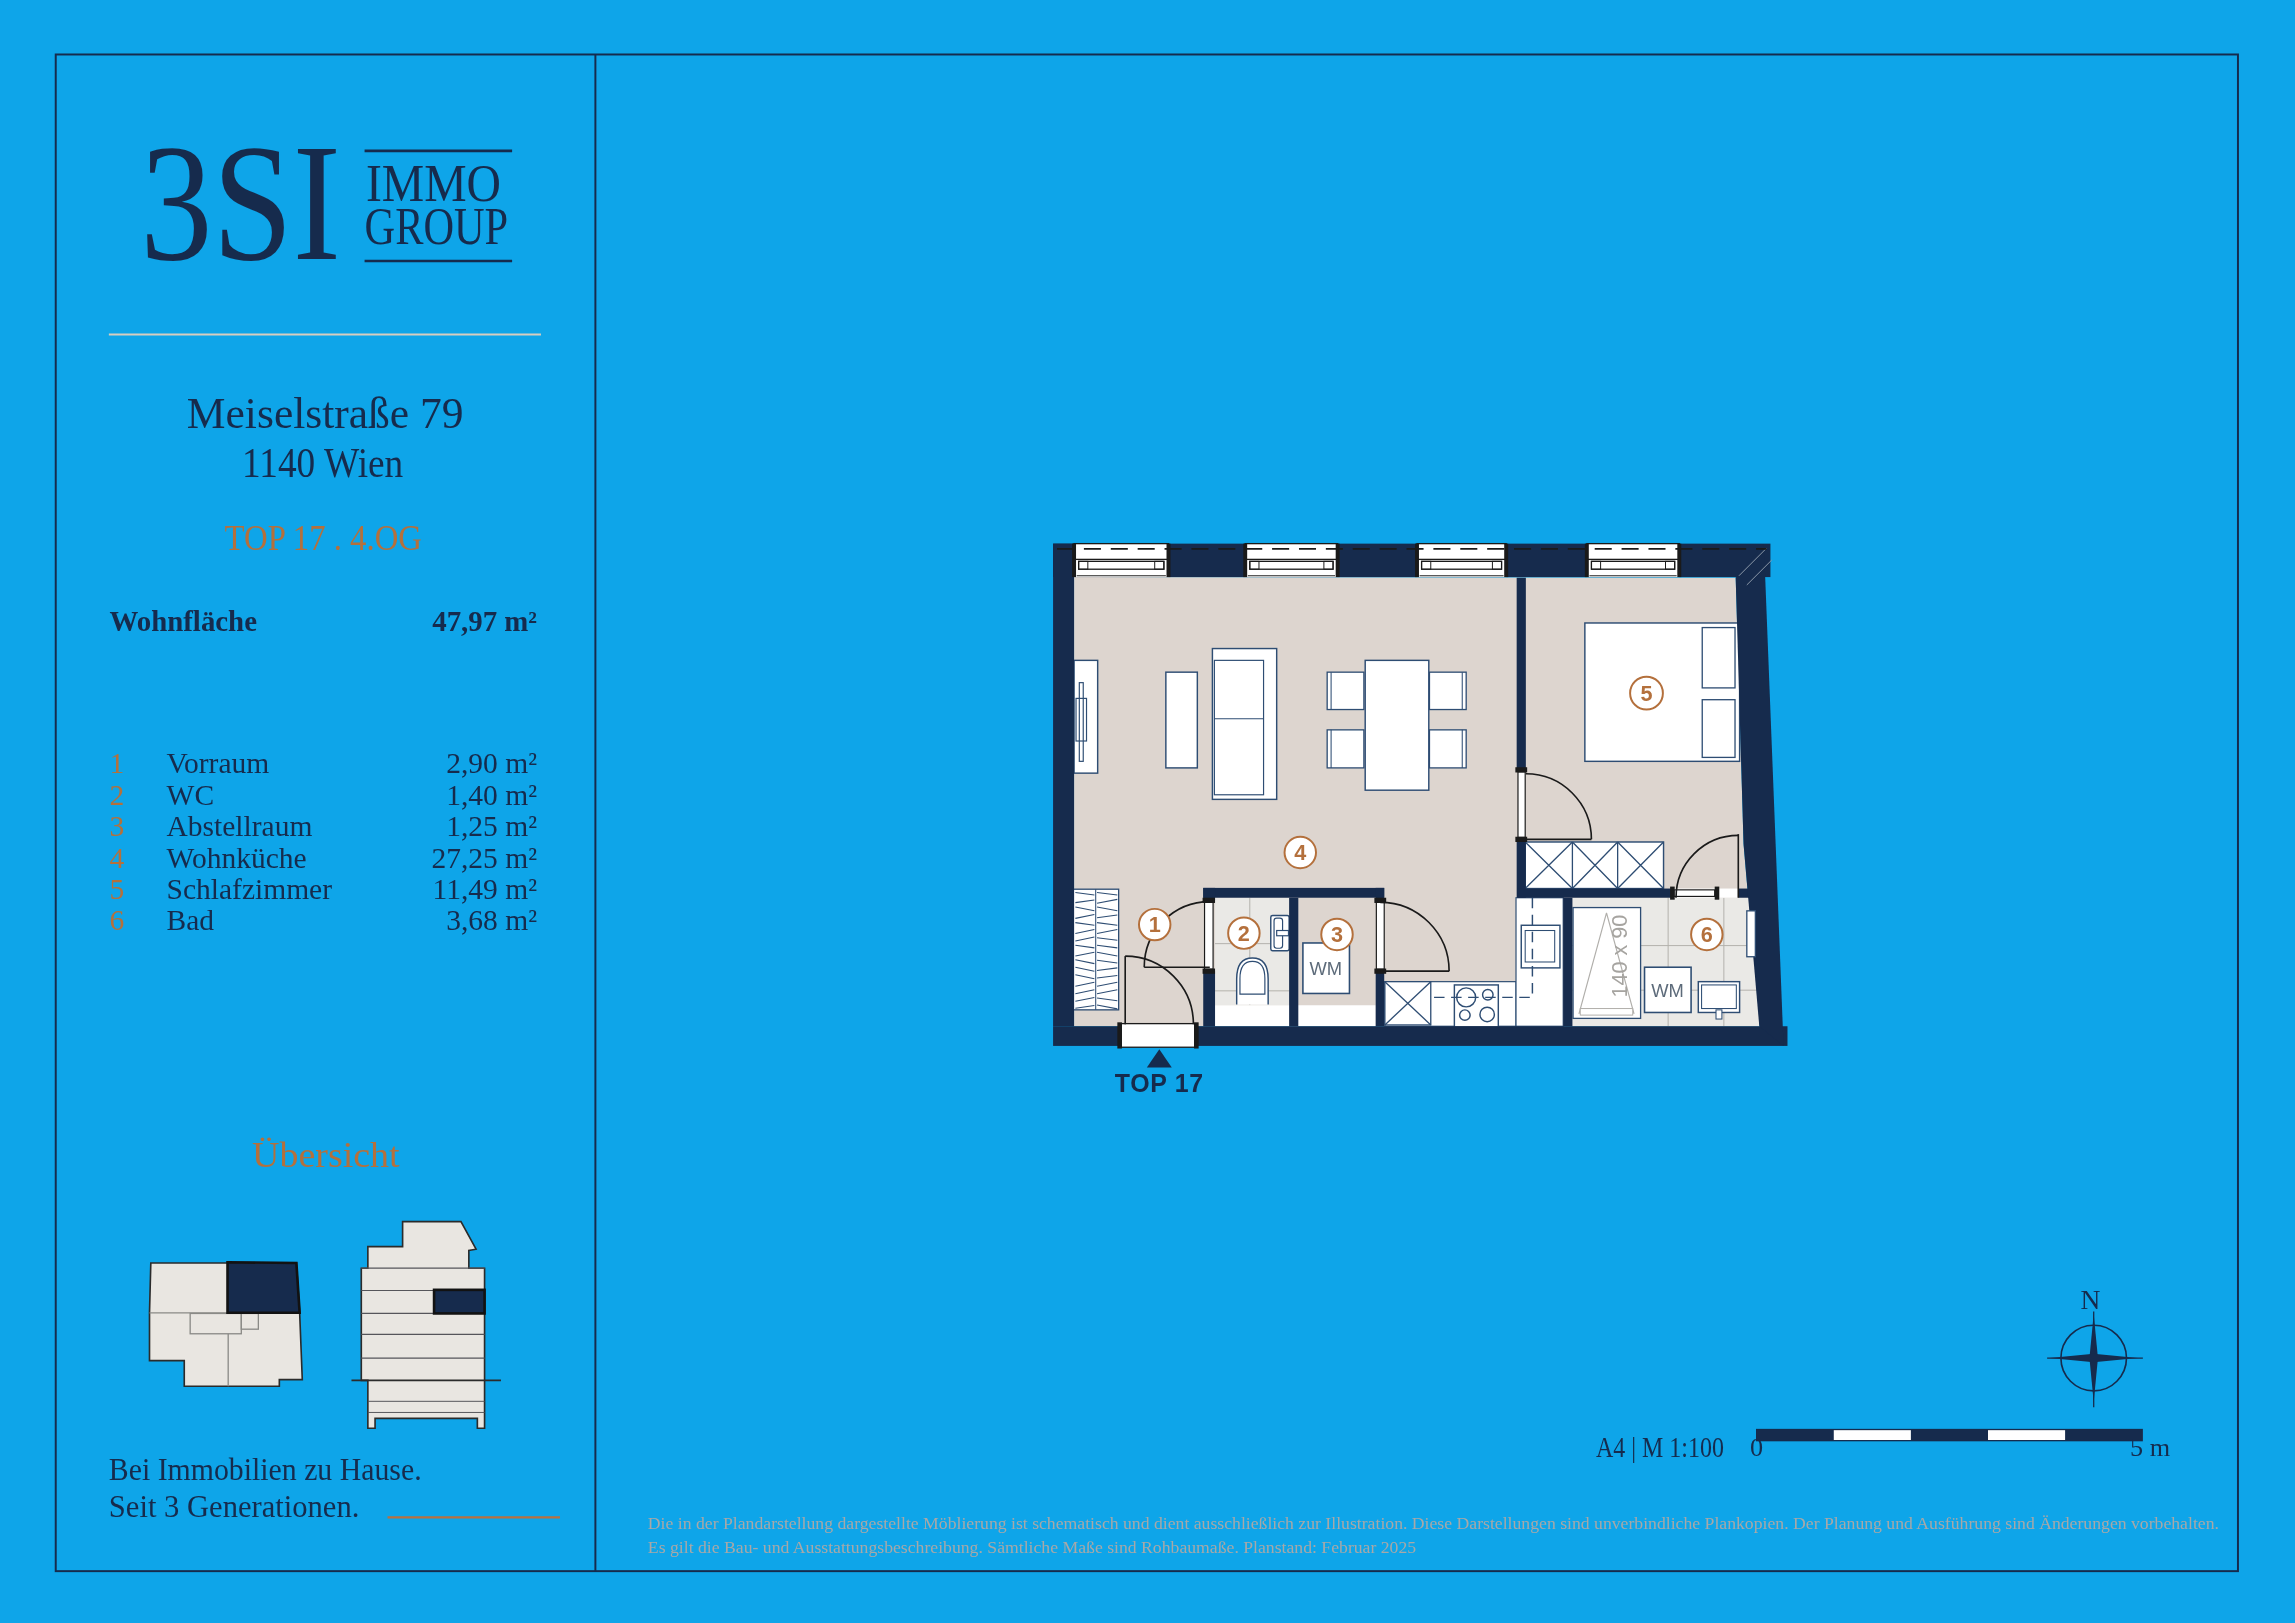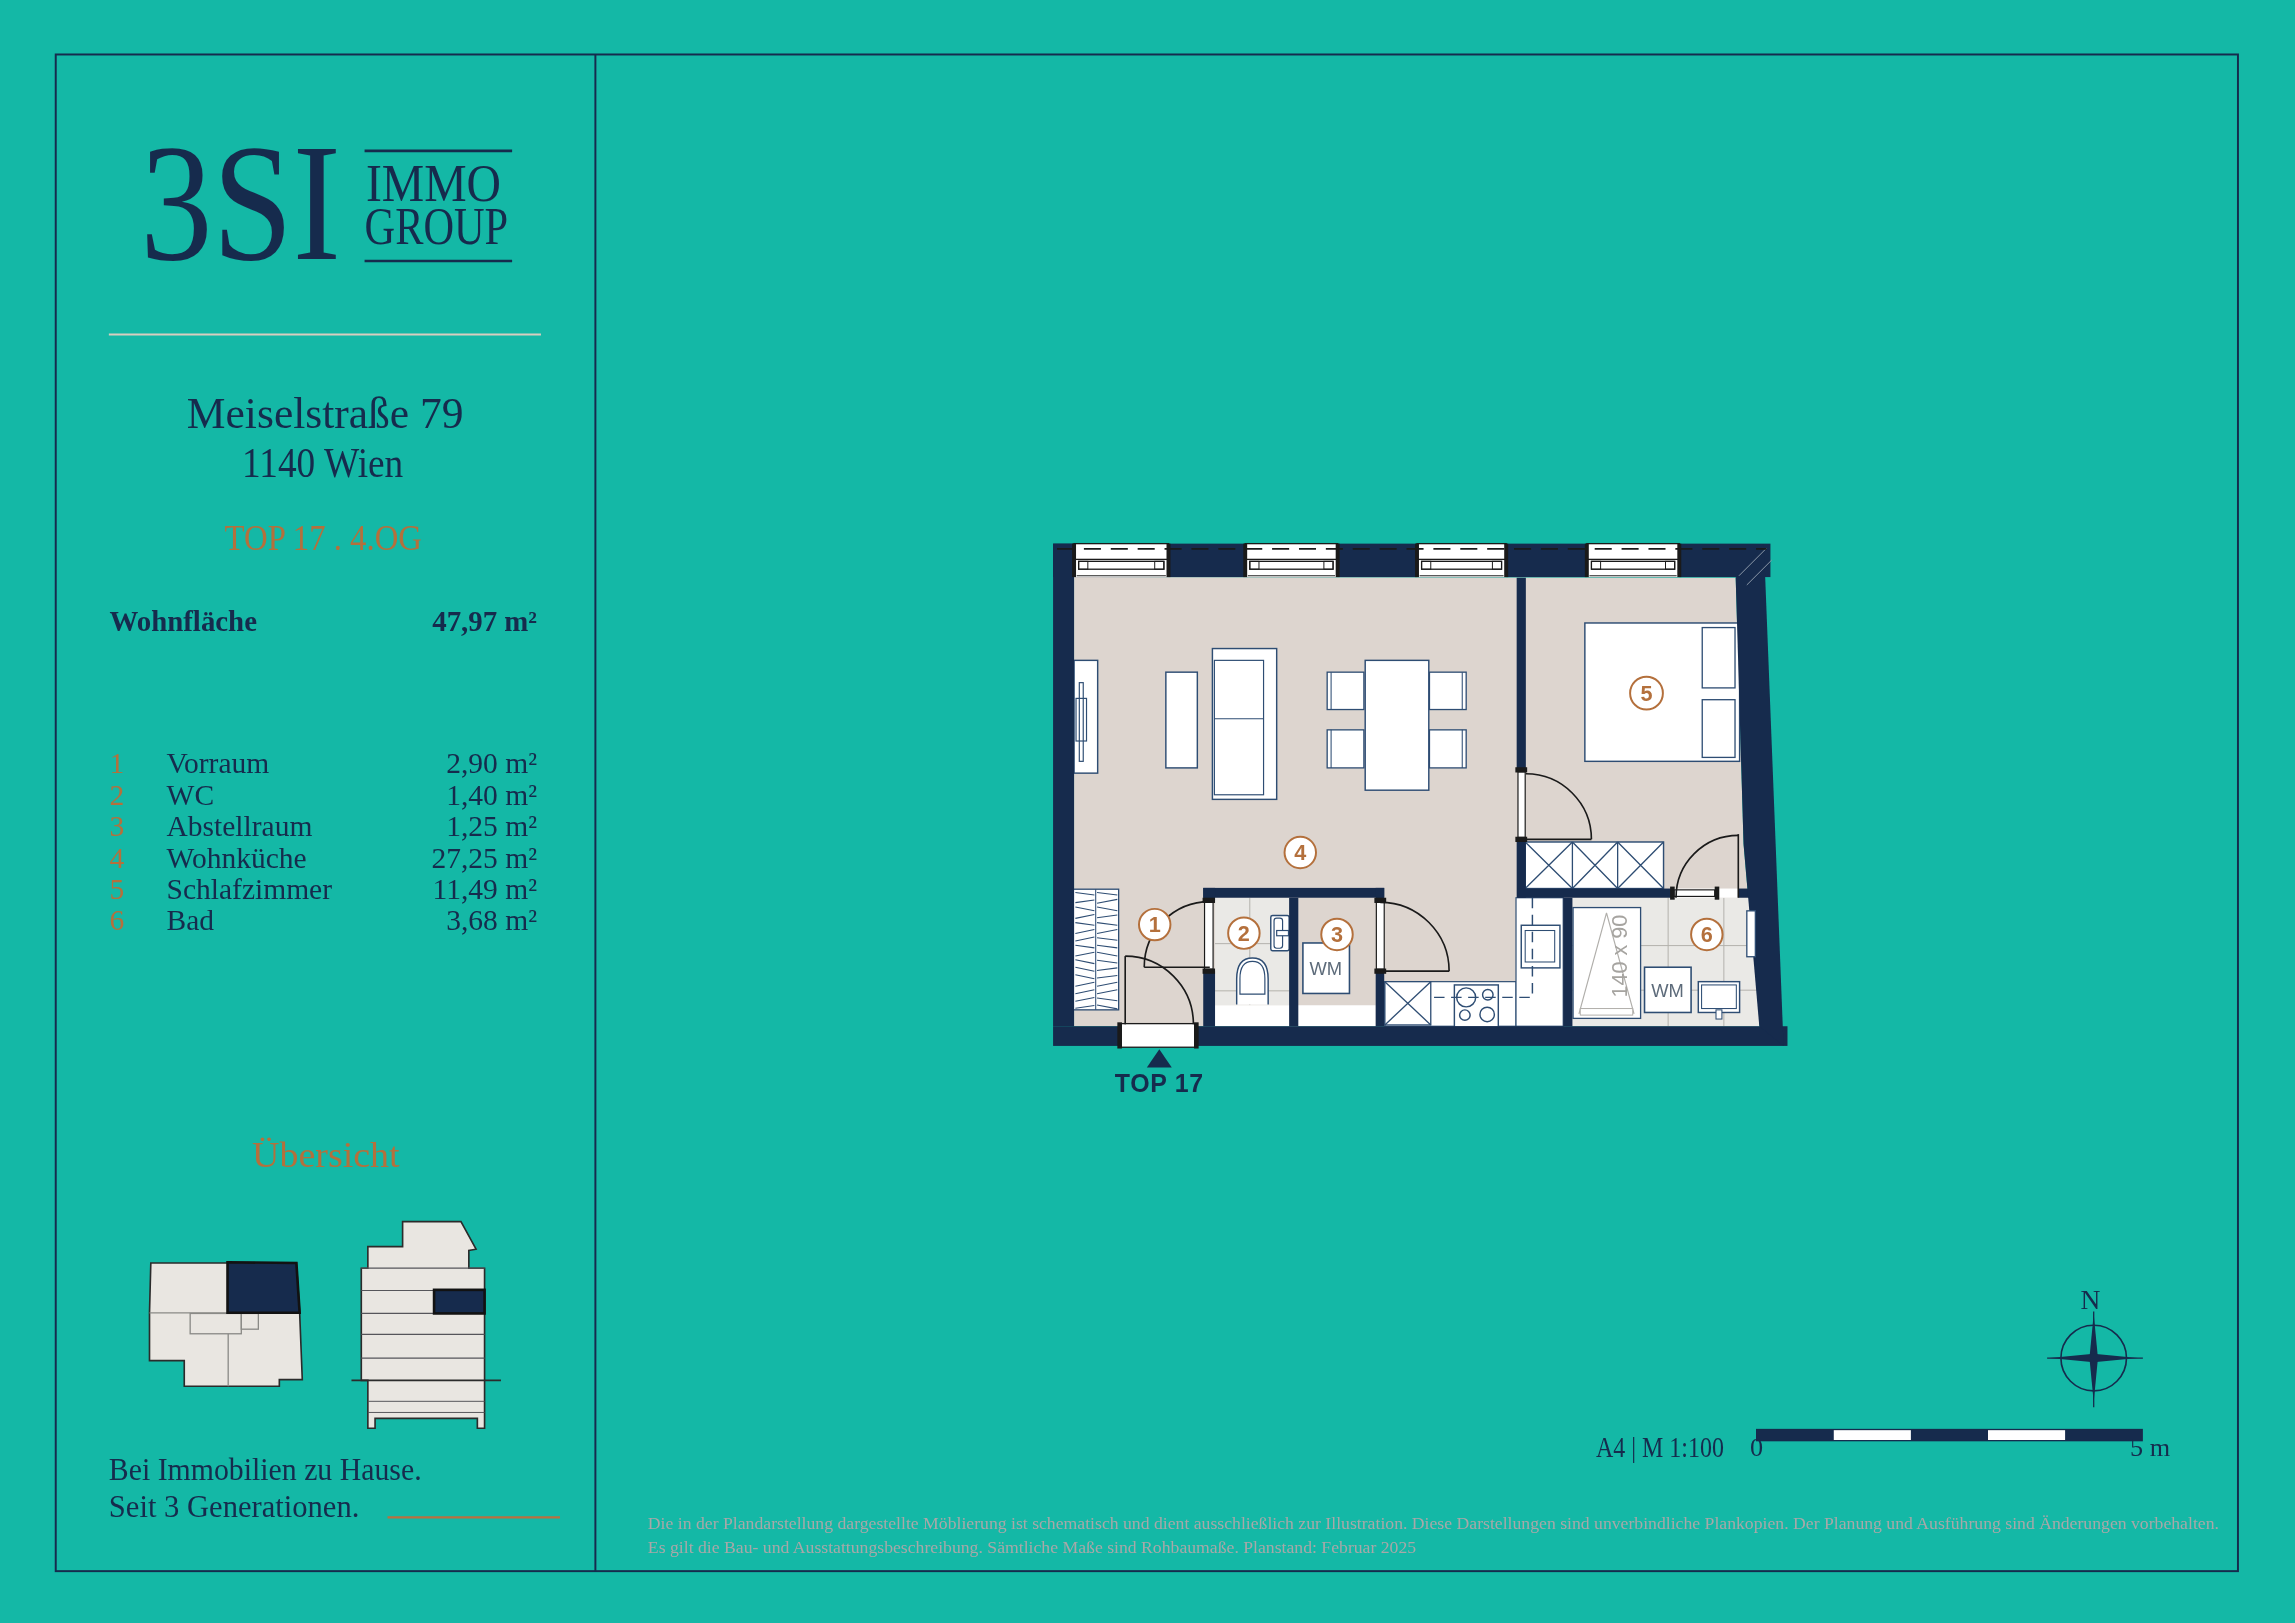--- a/index.html
+++ b/index.html
@@ -4,7 +4,7 @@
 <title>Plan</title>
 <style>
   html,body{margin:0;padding:0;background:#ffffff;}
-  #page{position:relative;width:2295px;height:1623px;background:#14b8a6;overflow:hidden;
+  #page{position:relative;width:2295px;height:1623px;background:#0ea5e9;overflow:hidden;
         font-family:"Liberation Serif",serif;}
   svg{position:absolute;left:0;top:0;}
 </style>

